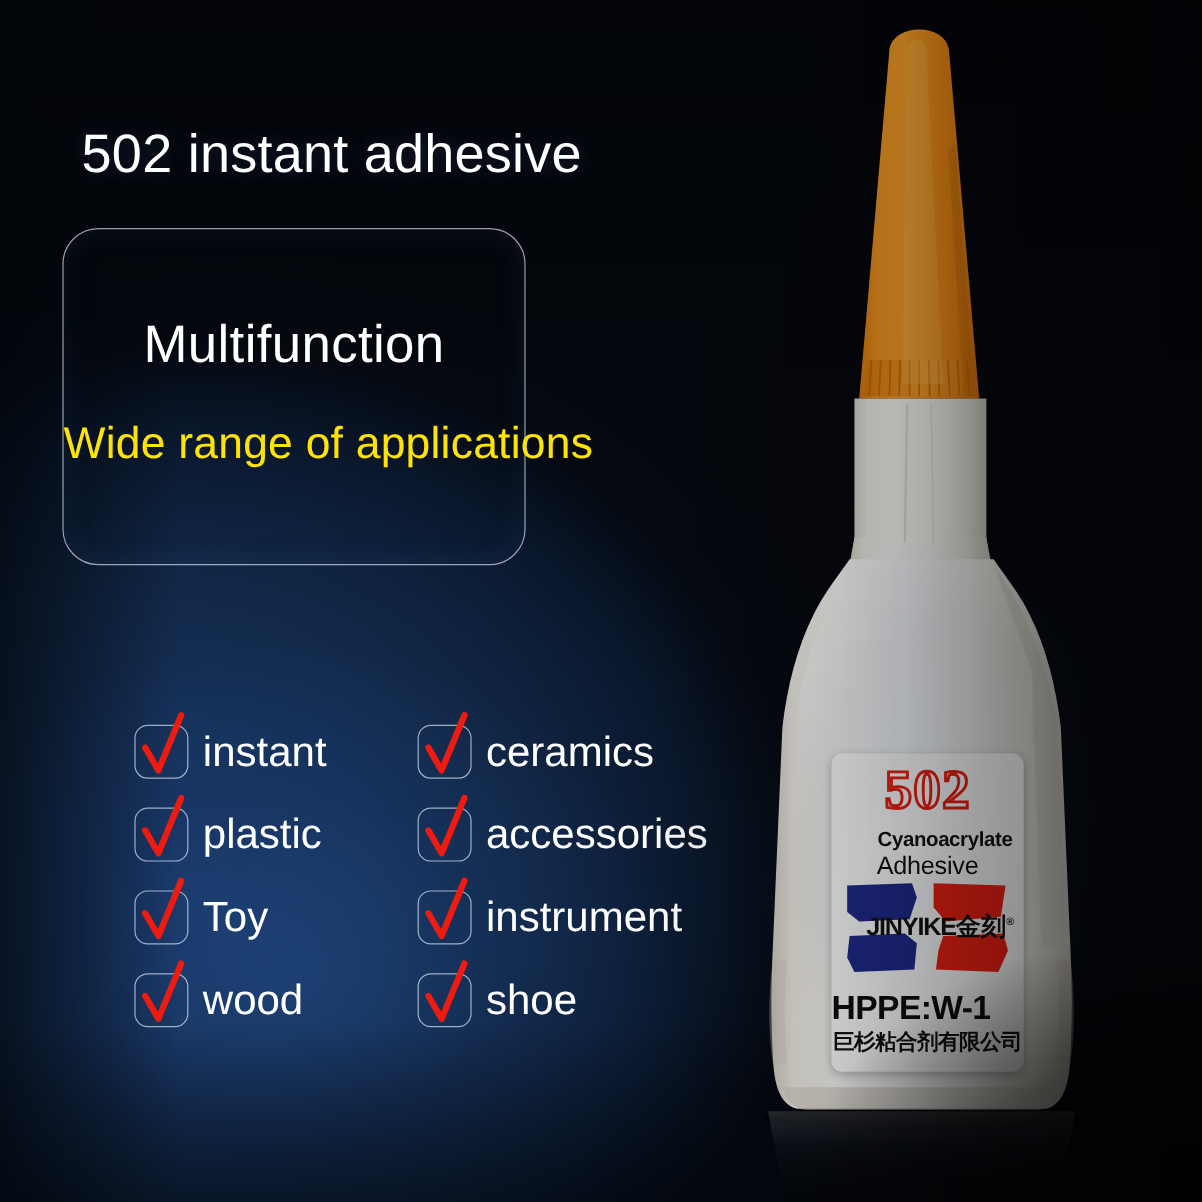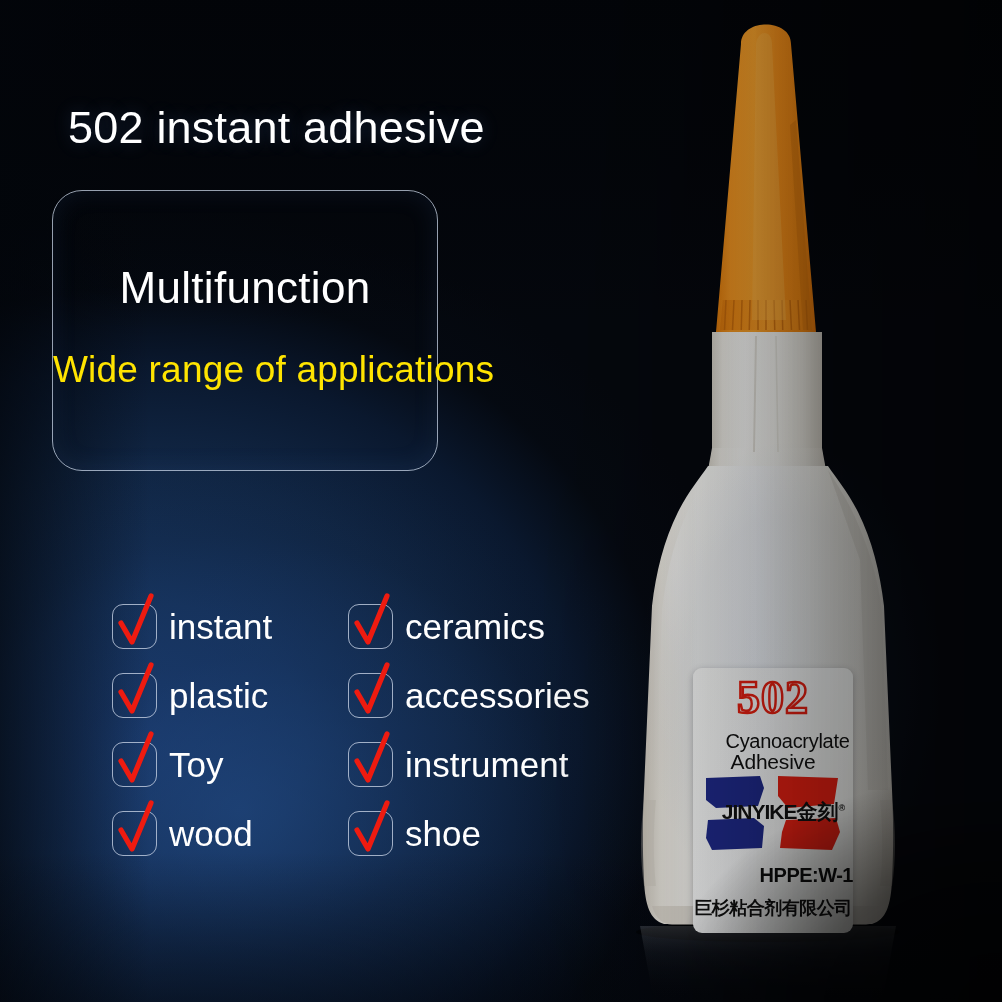--- a/index.html
+++ b/index.html
@@ -194,7 +194,6 @@
     background: linear-gradient(105deg,#fdfdfb 0%, #ffffff 38%, #f7f6f2 78%, #eceae4 100%);
     box-shadow: 0 2px 7px rgba(40,40,50,0.30);
     overflow: hidden;
-    margin-top: 40px;
   }
   .lbl-502 {
     position: absolute;

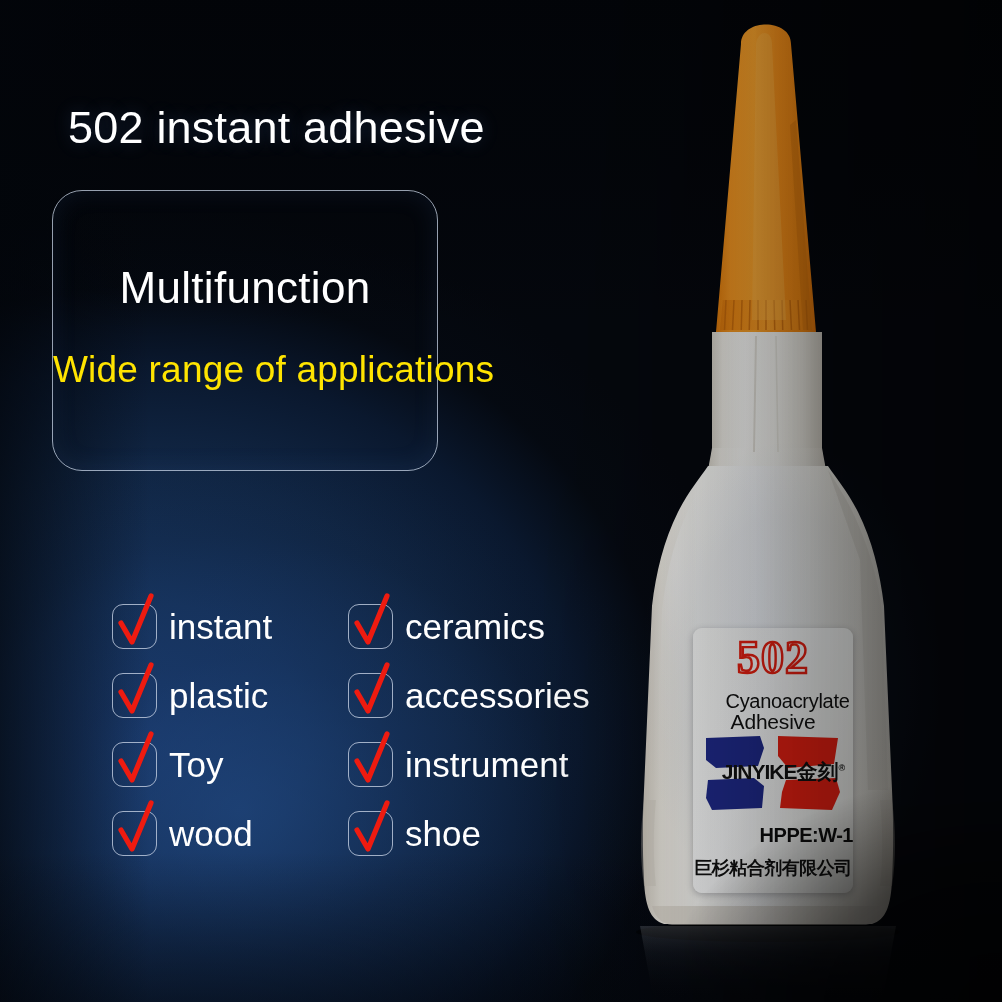--- a/index.html
+++ b/index.html
@@ -214,8 +214,8 @@
     left: 0; right: 0;
     top: 62px;
     text-align: center;
-    font-size: 20px;
-    font-weight: 400;
+    font-size: 17px;
+    font-weight: 700;
     color: #101010;
     letter-spacing: -0.3px;
     line-height: 1.18;

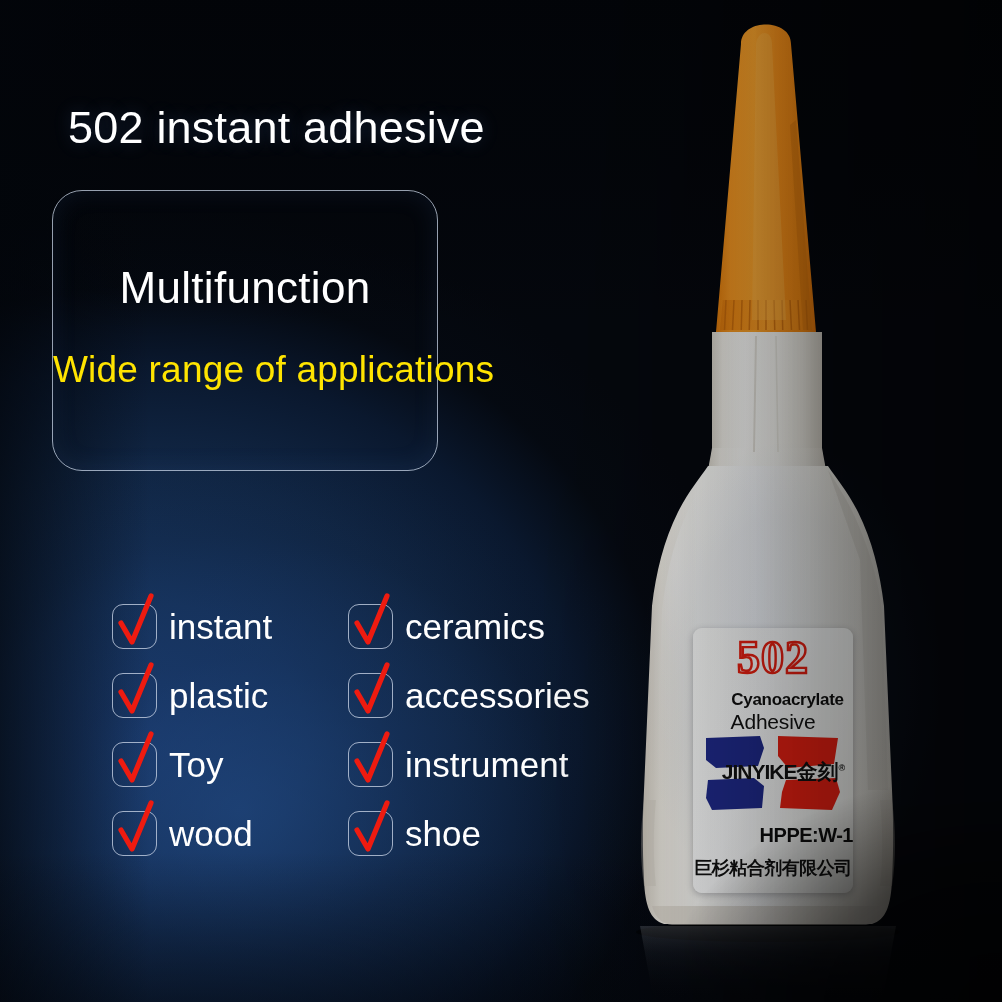--- a/index.html
+++ b/index.html
@@ -255,8 +255,8 @@
     position: absolute;
     left: 0; right: 0;
     top: 196px;
-    text-align: right;
-    font-size: 20px;
+    text-align: left;
+    font-size: 28px;
     font-weight: 700;
     color: #0d0d0d;
     letter-spacing: -0.5px;

